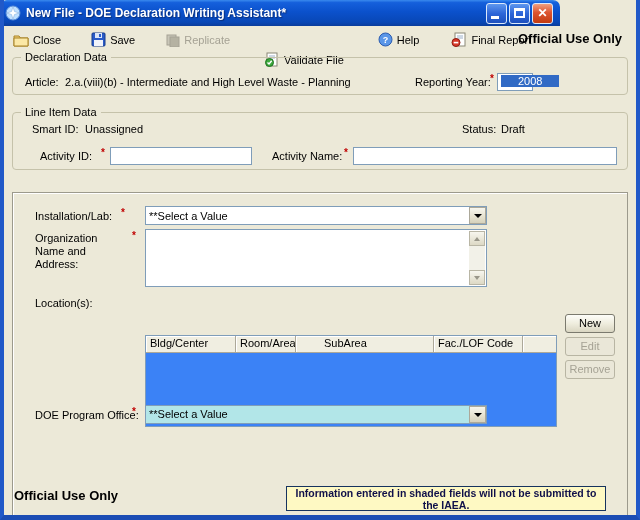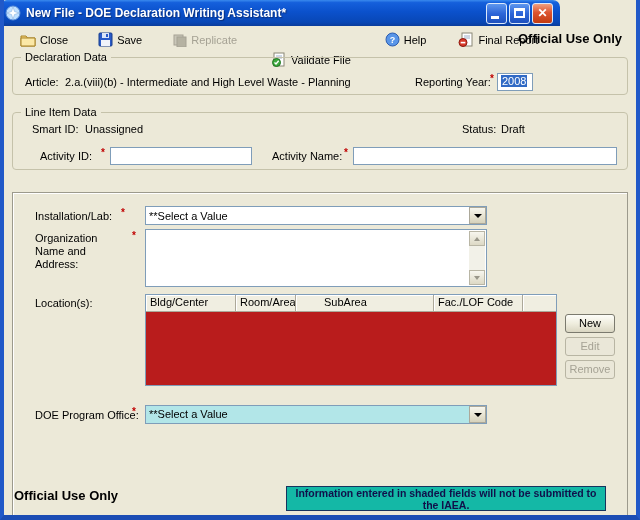--- a/index.html
+++ b/index.html
@@ -29,7 +29,7 @@
   .glyph-close { position:absolute; left:0; top:2px; width:100%; text-align:center; color:#fff; font-weight:bold; font-size:12px; }
   
   .toolbar { position:absolute; left:0; top:26px; width:632px; height:27px; background:#ECE9D8;
-    display:flex; align-items:center; padding-left:10px; }
+    display:flex; align-items:center; padding-left:3px; }
   .tbtn { display:flex; align-items:center; gap:4px; padding:2px 6px; font-size:11px; color:#000; cursor:pointer; }
   .tbtn.disabled { color:#A5A294; }
   .tbtn svg { display:block; }

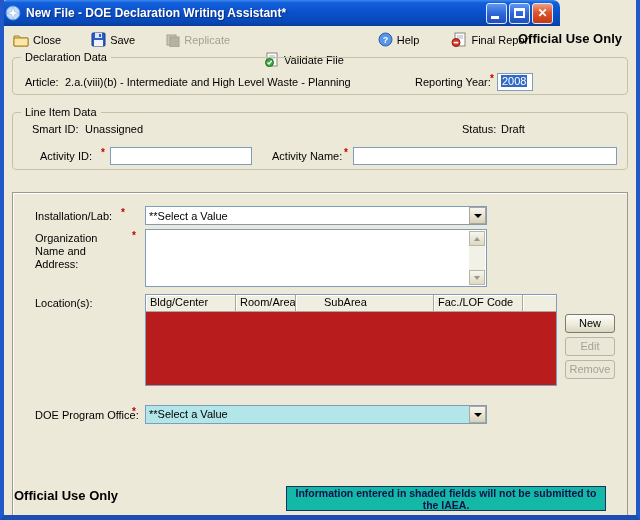--- a/index.html
+++ b/index.html
@@ -41,7 +41,7 @@
   .req { color:#C00000; font-size:10px; font-weight:bold; vertical-align:top; }
   
   .txt { background:#fff; border:1px solid #7F9DB9; height:18px; font-size:11px; padding:1px 3px; }
-  .sel-hl { background:#316AC5; color:#fff; font-size:11px; padding:0 1px; }
+  .sel-hl { background:#316AC5; color:#fff; font-size:11px; padding:0 17px; }
   .combo { position:absolute; height:19px; background:#fff; border:1px solid #7F9DB9; display:flex; align-items:center; }
   .combo .val { flex:1; font-size:11px; padding-left:3px; overflow:hidden; white-space:nowrap; }
   .combo .drop {

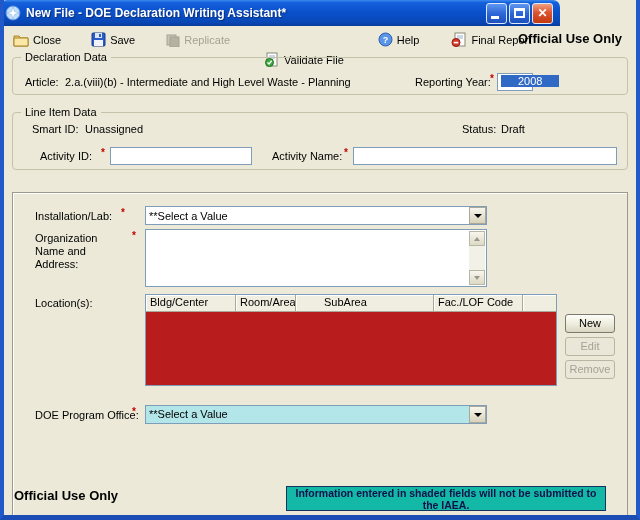--- a/index.html
+++ b/index.html
@@ -65,7 +65,7 @@
   .tabpanel { position:absolute; left:8px; top:192px; width:616px; height:371px;
     border:1px solid #9C9A8C; box-shadow:inset 1px 1px 0 #fff; background:#ECE9D8; }
   
-  .listbox { position:absolute; background:#b91c1c; border:1px solid #7F9DB9; }
+  .listbox { position:absolute; background:#3b82f6; border:1px solid #7F9DB9;margin-top:41px; }
   .lheader { display:flex; height:17px; }
   .hcell {
     background:#F0EEE1; border-right:1px solid #ACA899; border-bottom:1px solid #ACA899;

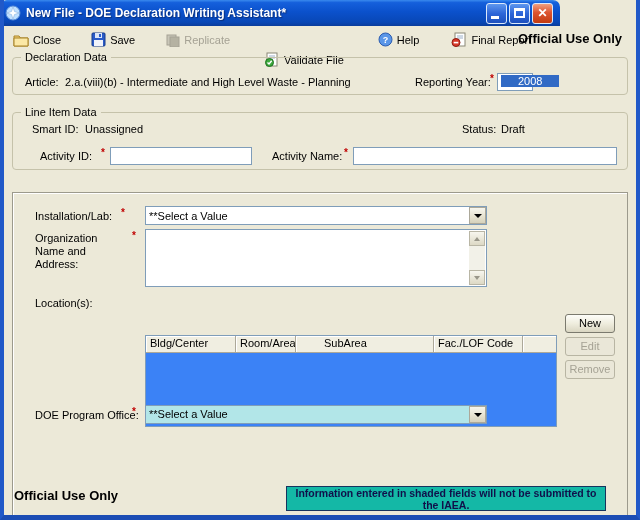--- a/index.html
+++ b/index.html
@@ -85,7 +85,7 @@
   .classification-bottom { position:absolute; left:10px; top:488px; font-weight:bold; font-size:13px; }
   .notice {
     position:absolute; left:282px; top:486px; width:320px; height:25px;
-    background:#14b8a6; border:1px solid #16335E; color:#10104A;
+    background:#fef9c3; border:1px solid #16335E; color:#10104A;
     font-weight:bold; font-size:10.5px; display:flex; align-items:center; justify-content:center; text-align:center;
   }
 </style>

